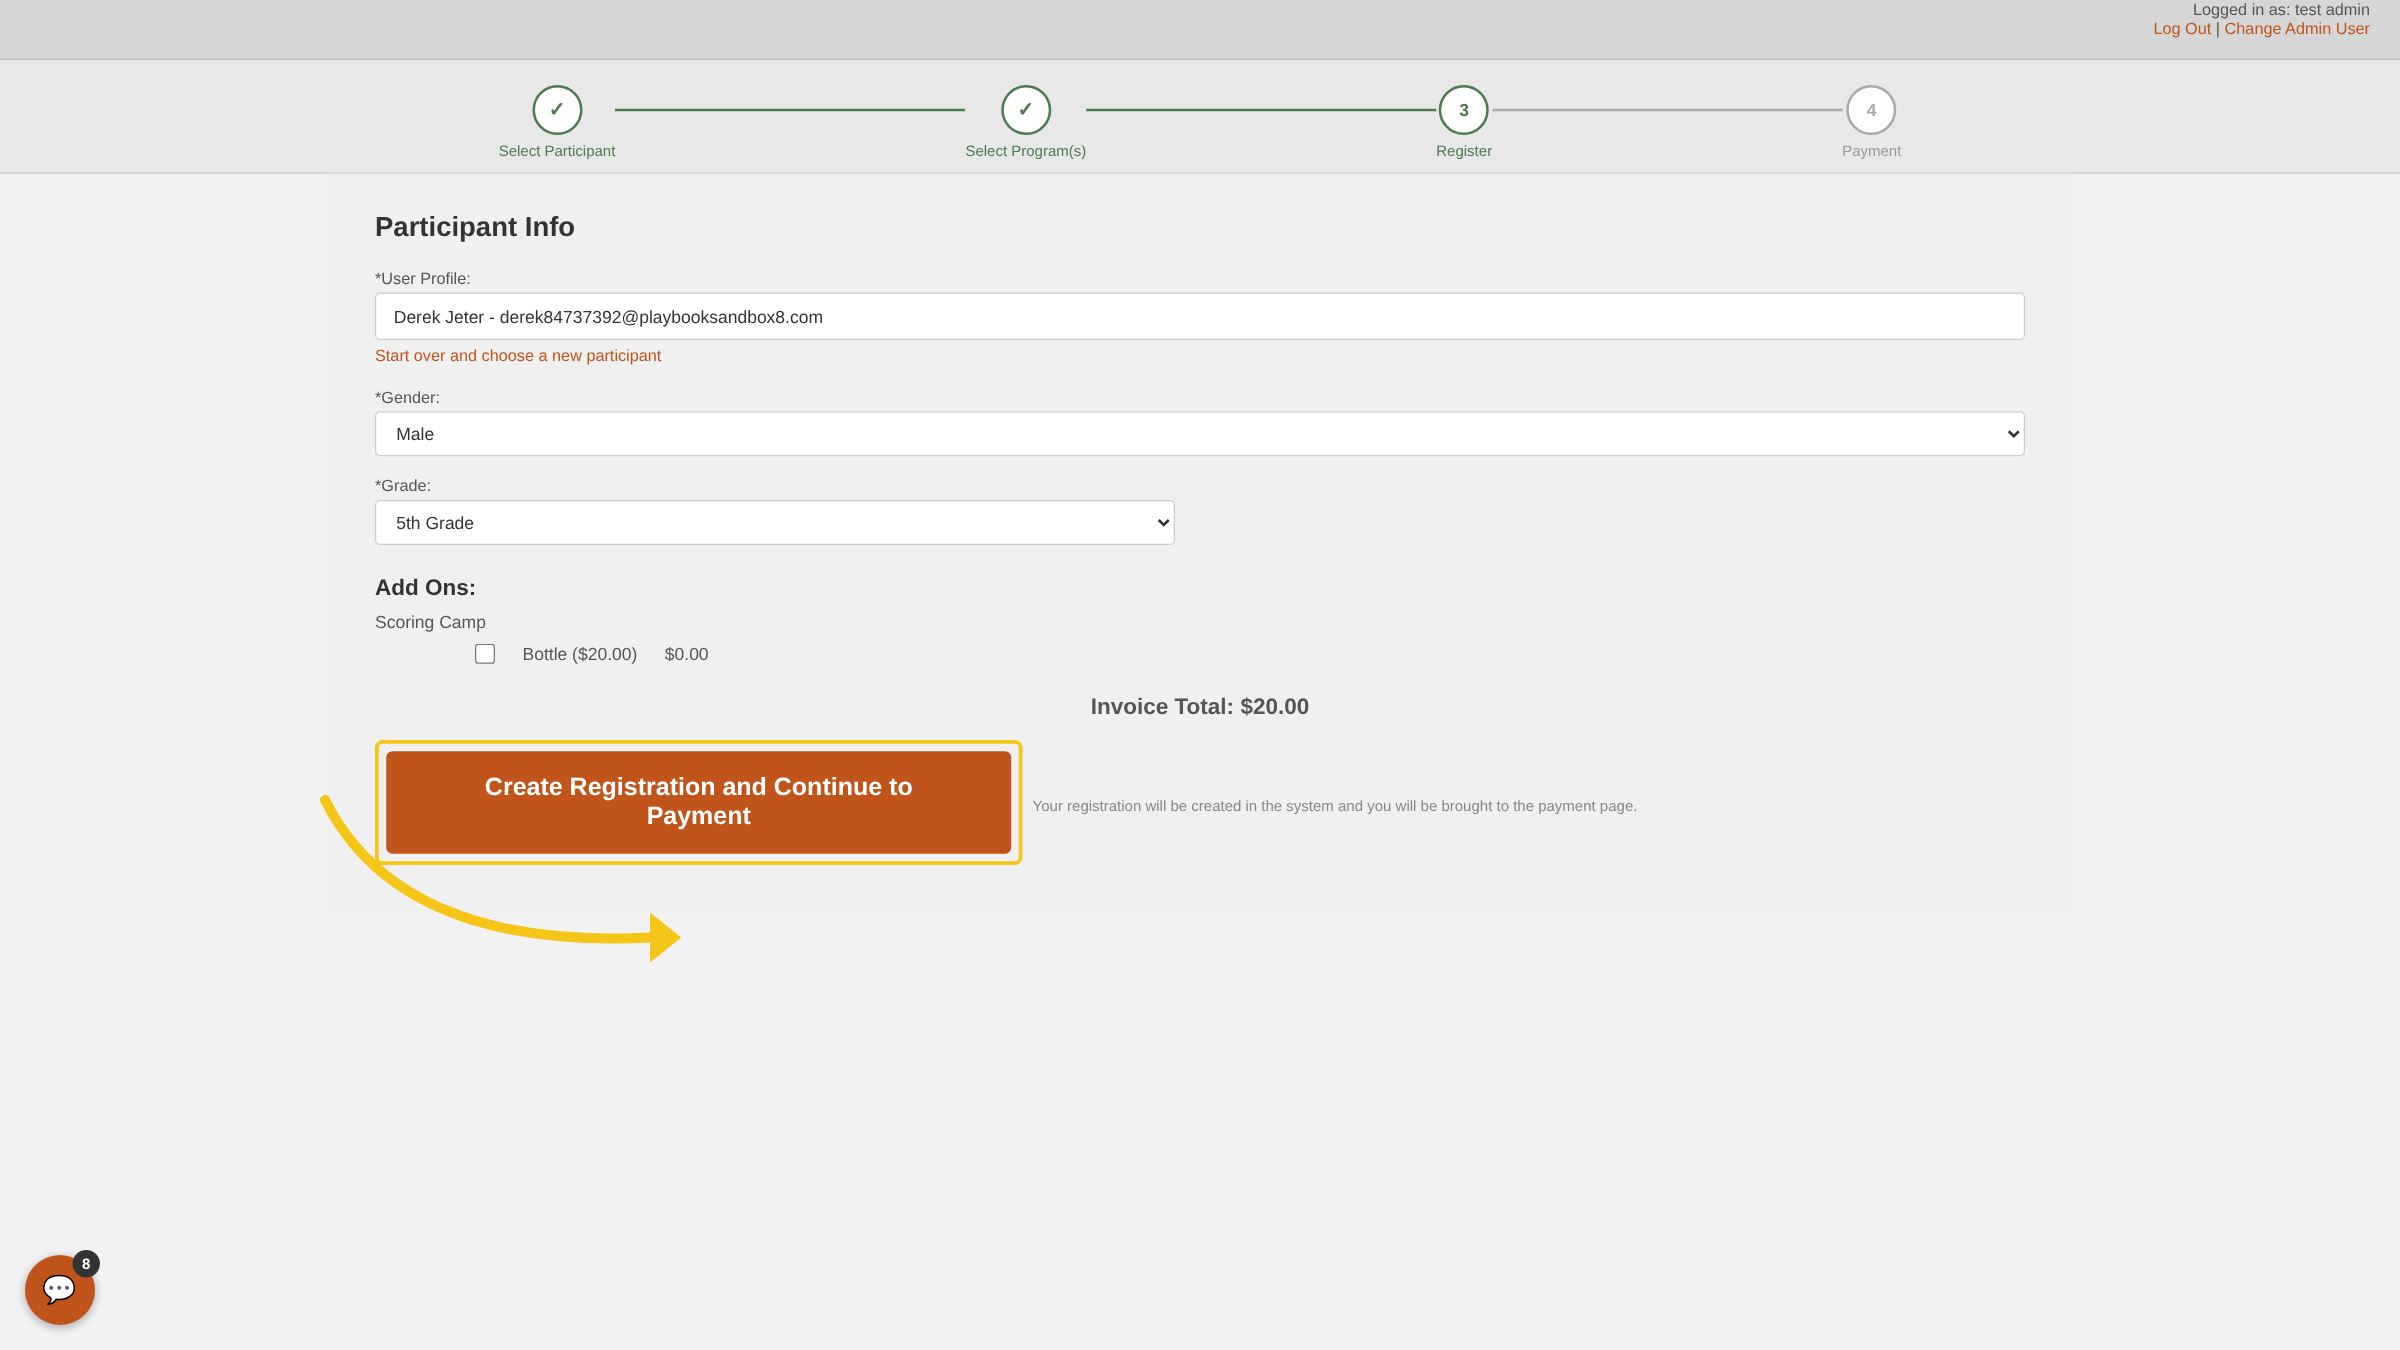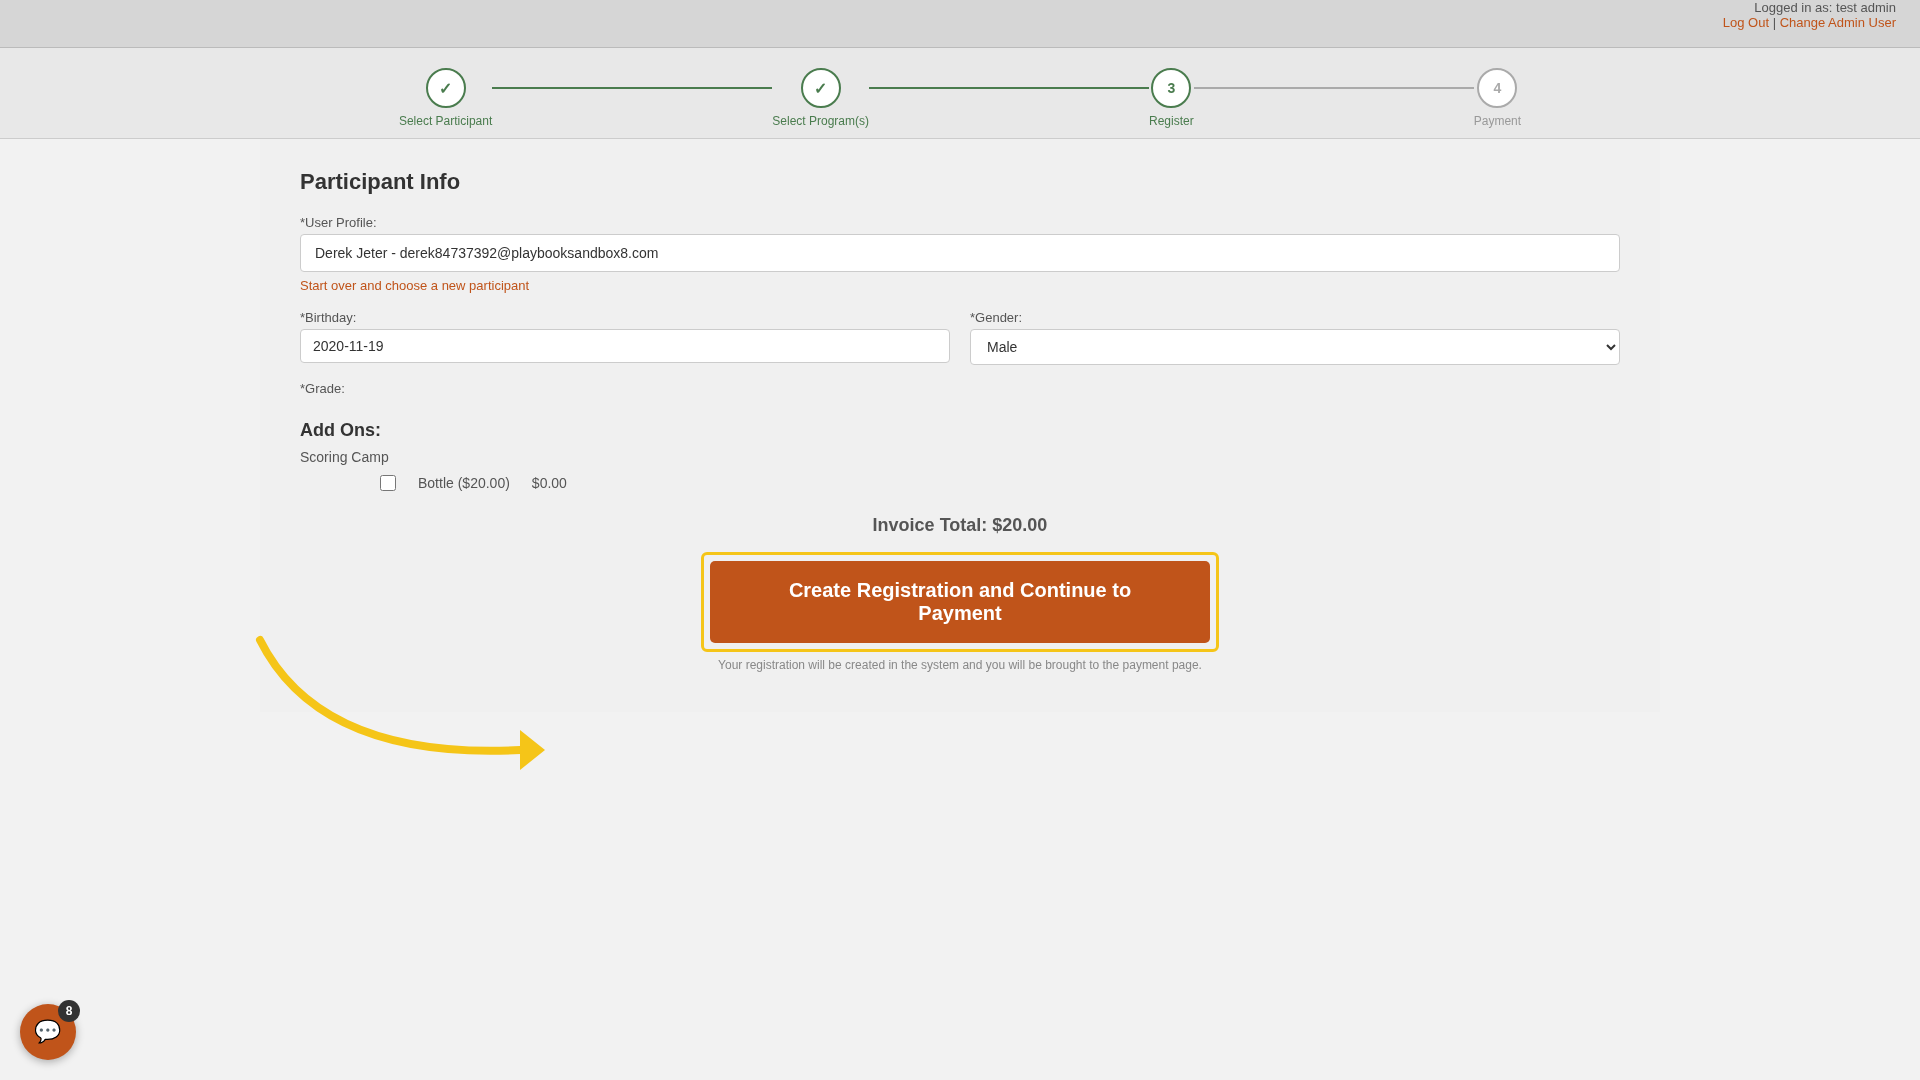--- a/index.html
+++ b/index.html
@@ -380,12 +380,6 @@
       <div class="form-row">
         <div class="form-col">
           <div class="form-group">
-            <label class="form-label">*Birthday:</label>
-            <input class="form-control" type="text" value="2020-11-19" style="">
-          </div>
-        </div>
-        <div class="form-col">
-          <div class="form-group">
             <label class="form-label">*Gender:</label>
             <select class="form-control">
               <option>Male</option>

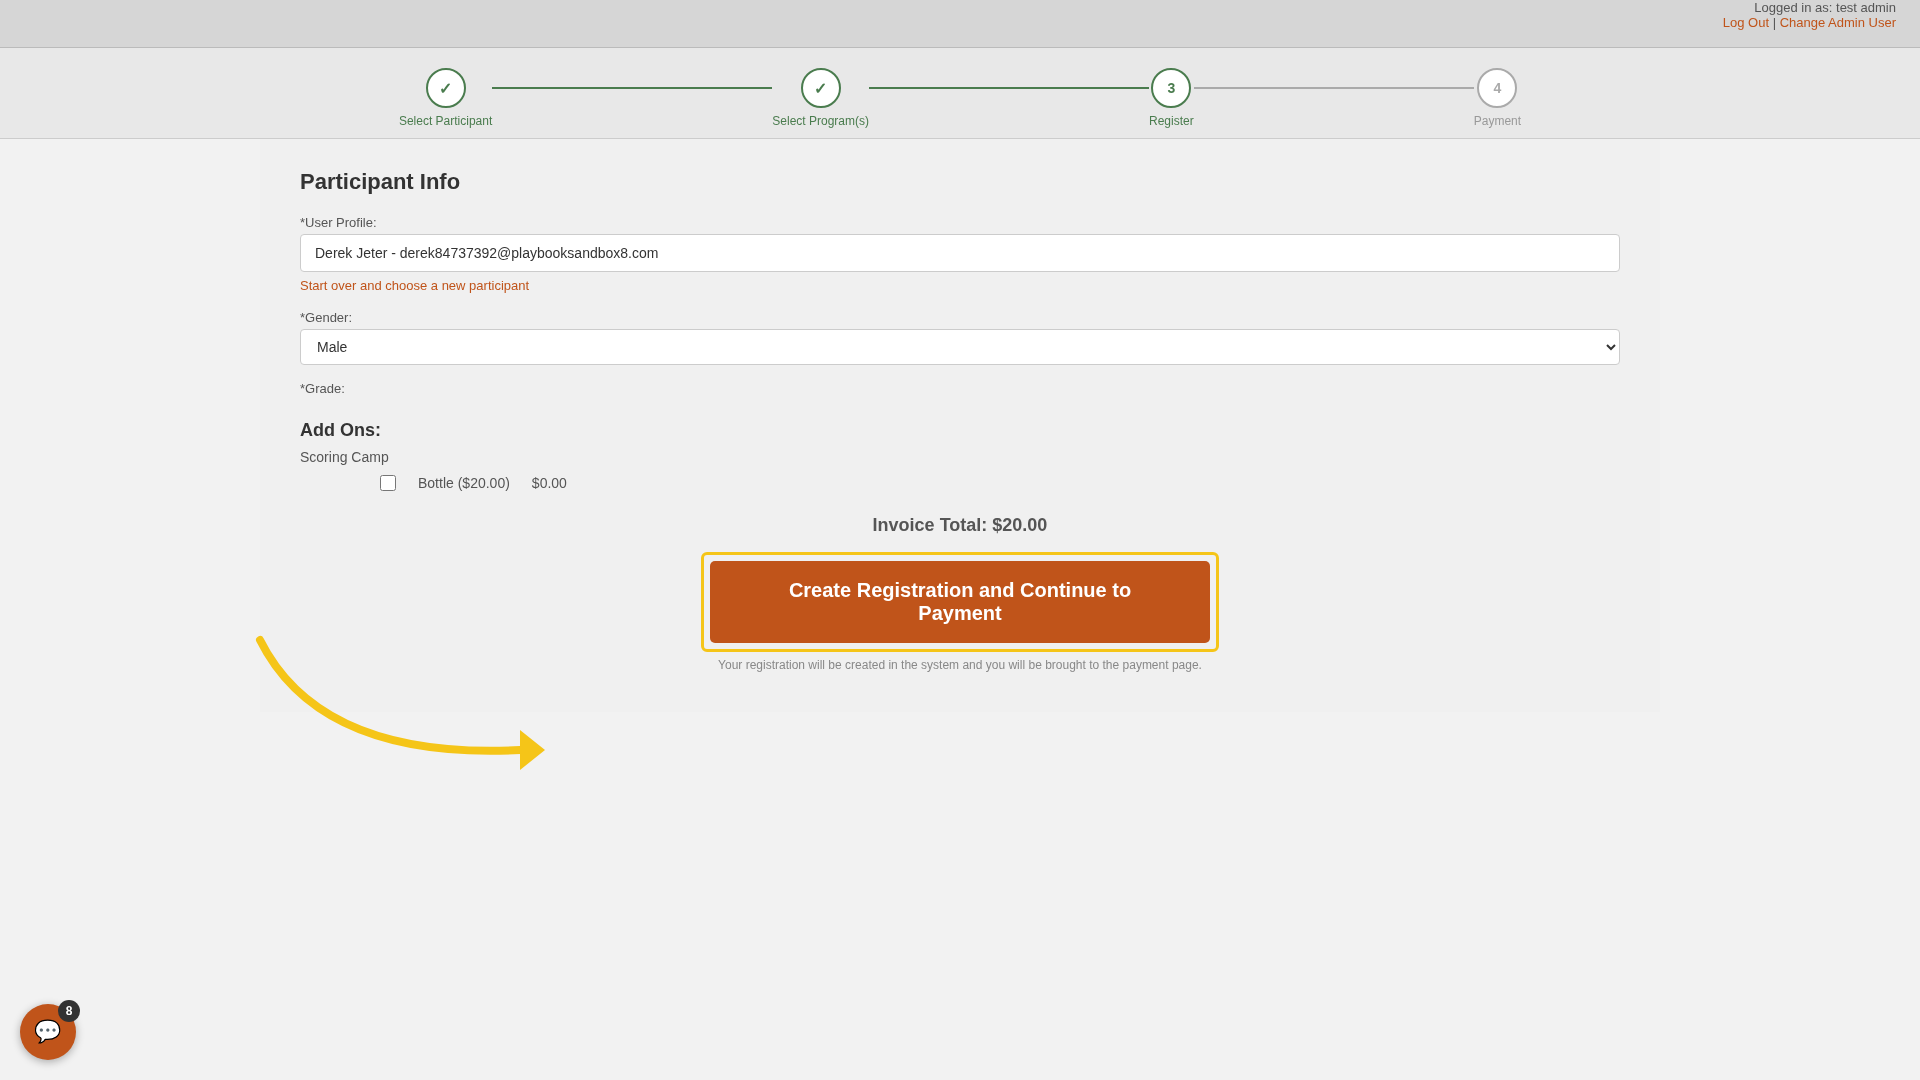--- a/index.html
+++ b/index.html
@@ -393,6 +393,12 @@
 
       <div class="form-group">
         <label class="form-label">*Grade:</label>
+        <select class="form-control" style="max-width: 640px;">
+          <option>5th Grade</option>
+          <option>6th Grade</option>
+          <option>7th Grade</option>
+          <option>8th Grade</option>
+        </select>
       </div>
 
       <div style="margin-top: 24px;">

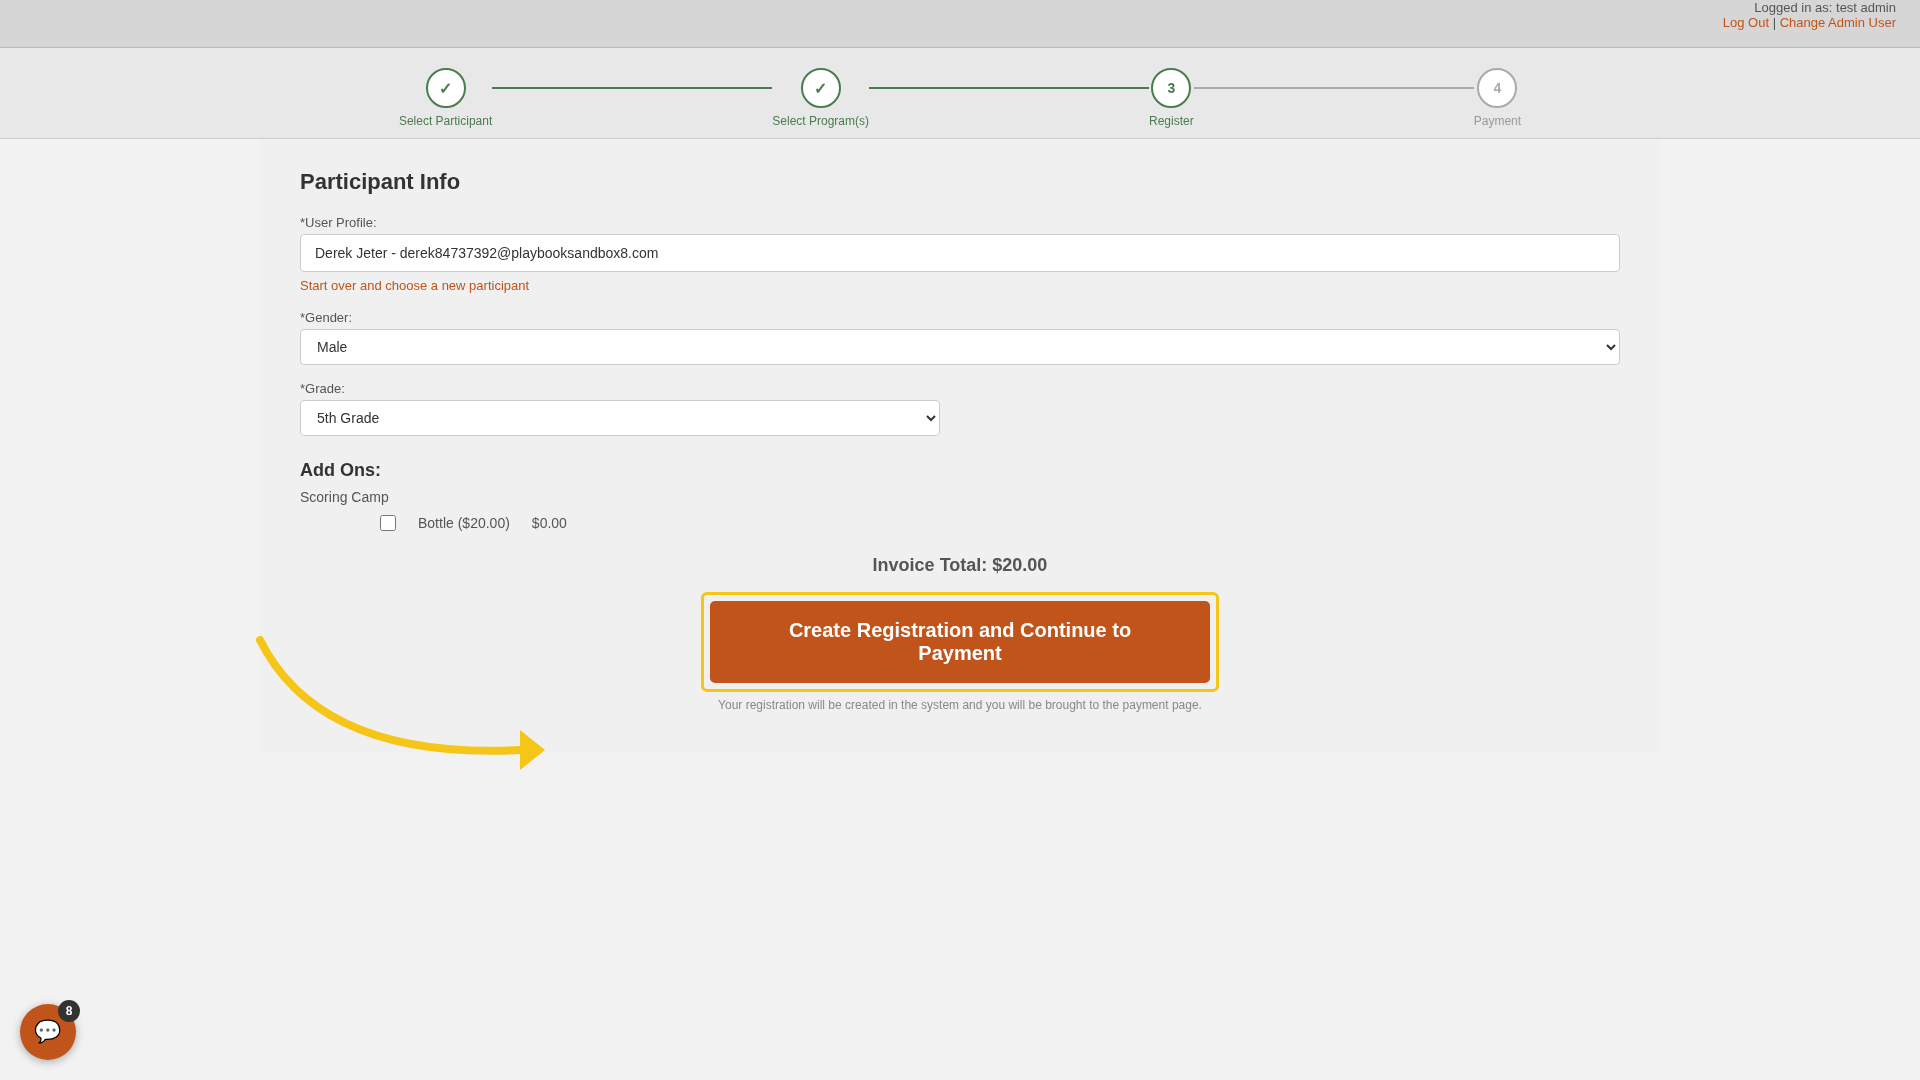--- a/index.html
+++ b/index.html
@@ -200,7 +200,7 @@
     
     .cta-area {
       display: flex;
-      flex-direction: column;
+      flex-direction: row;
       align-items: center;
       position: relative;
     }

